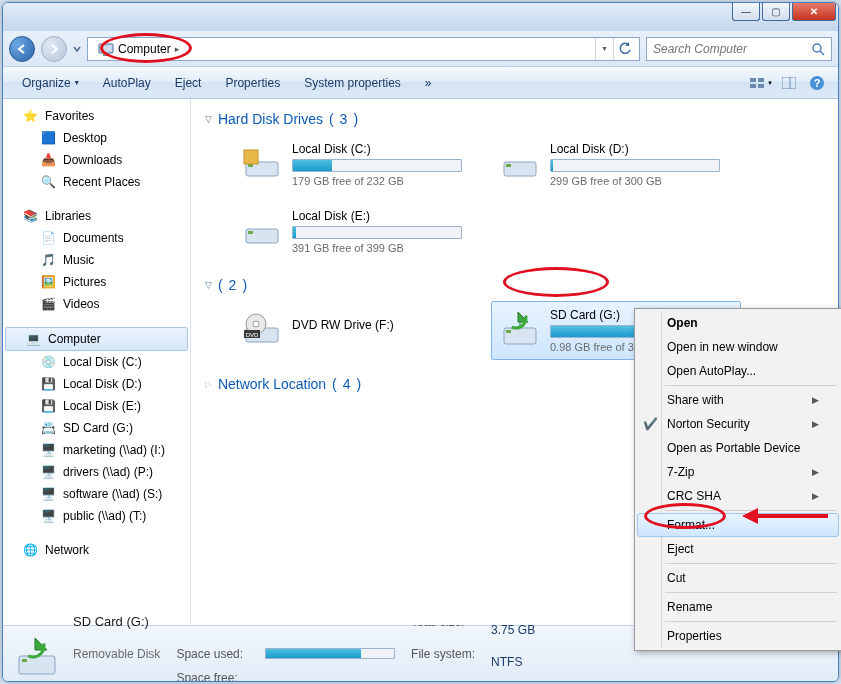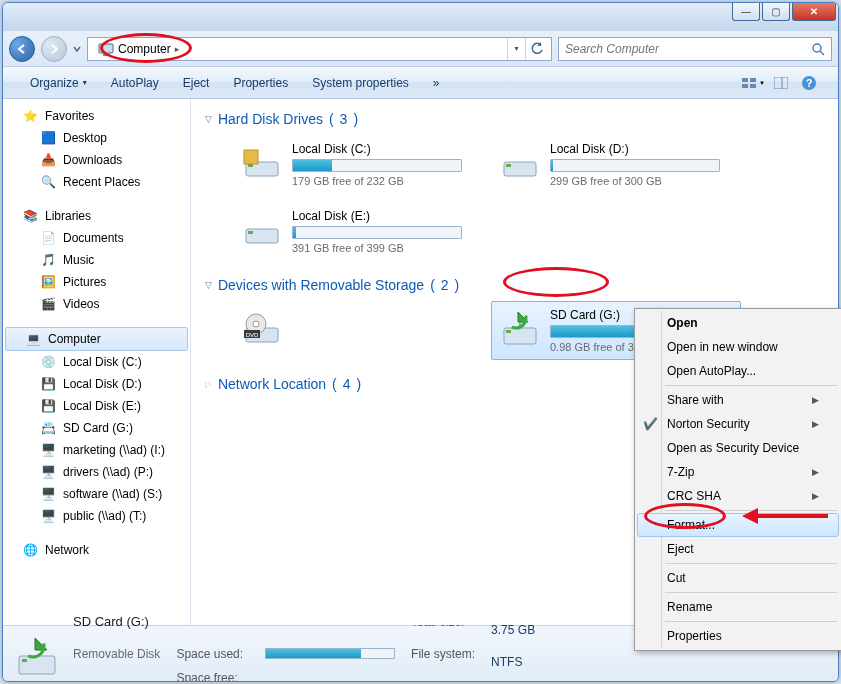--- a/index.html
+++ b/index.html
@@ -19,7 +19,7 @@
 .addrbox .seg { padding: 2px 6px; font-size: 12px; display: flex; align-items: center; gap: 4px; }
 .addrbox .dd { width: 18px; height: 22px; border-left: 1px solid #c8d6e8; display: flex; align-items: center; justify-content: center; font-size: 8px; color: #555; cursor: pointer; }
 .addrbox .refresh { width: 22px; height: 22px; border-left: 1px solid #c8d6e8; display: flex; align-items: center; justify-content: center; cursor: pointer; }
-.searchbox { width: 274px; height: 24px; background: #fff; border: 1px solid #8ba8c8; display: flex; align-items: center; padding: 0 6px; }
+.searchbox { width: 186px; height: 24px; background: #fff; border: 1px solid #8ba8c8; display: flex; align-items: center; padding: 0 6px; }
 .searchbox input { border: none; outline: none; flex: 1; font-size: 12px; font-style: italic; color: #888; }
 .searchbox .sicon { color: #4a7ab8; }
 

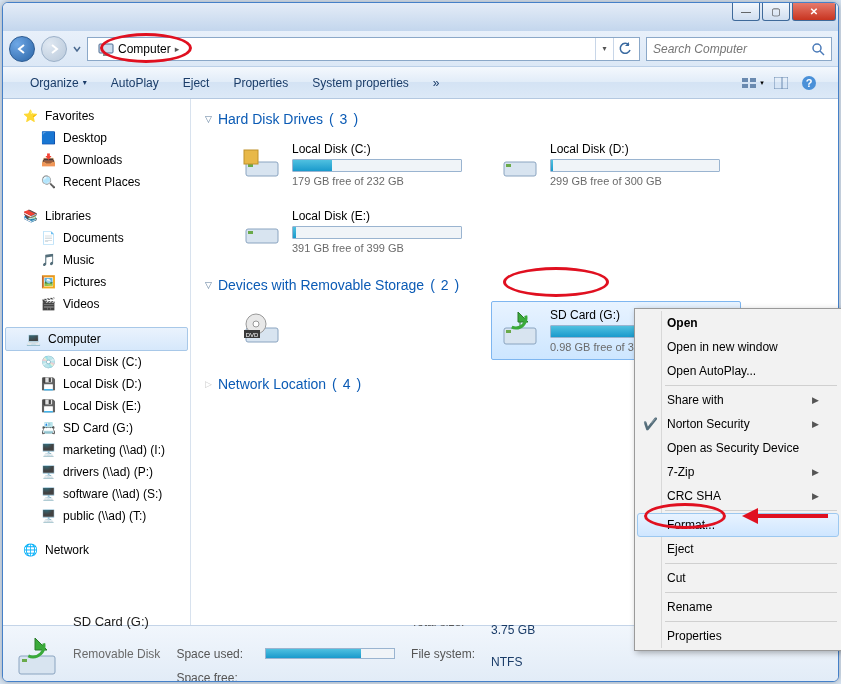--- a/index.html
+++ b/index.html
@@ -23,7 +23,7 @@
 .searchbox input { border: none; outline: none; flex: 1; font-size: 12px; font-style: italic; color: #888; }
 .searchbox .sicon { color: #4a7ab8; }
 
-.toolbar { height: 32px; background: linear-gradient(#f4f8fd,#e1ecf8 49%,#d4e3f4 50%,#dce9f7); border-bottom: 1px solid #b4c8e0; display: flex; align-items: center; padding: 0 16px; gap: 2px; }
+.toolbar { height: 32px; background: linear-gradient(#f4f8fd,#e1ecf8 49%,#d4e3f4 50%,#dce9f7); border-bottom: 1px solid #b4c8e0; display: flex; align-items: center; padding: 0 8px; gap: 2px; }
 .tbtn { padding: 4px 10px; font-size: 12px; color: #1a3c68; cursor: pointer; border: 1px solid transparent; border-radius: 3px; display: flex; align-items: center; gap: 4px; }
 .tbtn.organize { font-weight: normal; }
 .tb-spacer { flex: 1; }

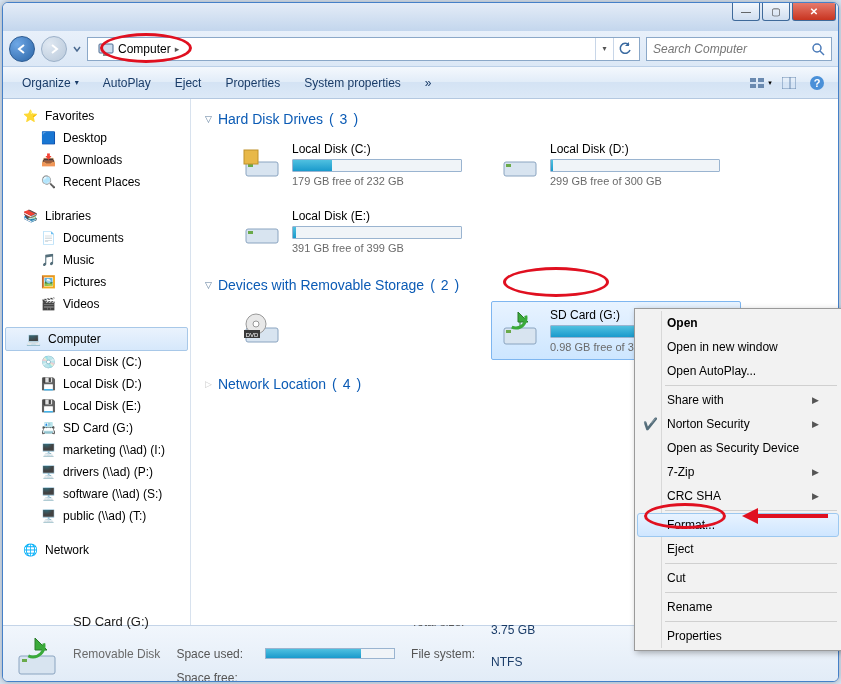--- a/index.html
+++ b/index.html
@@ -298,7 +298,7 @@
         </div>
       </div>
 
-      <div class="section-hdr"><span class="tri">▽</span><span>Devices with Removable Storage</span> (<span>2</span>)</div>
+      <div class="section-hdr"><span class="tri">▽</span> (<span>2</span>)</div>
       <div class="drive-grid">
         <div class="drive">
           <div class="drive-icon">

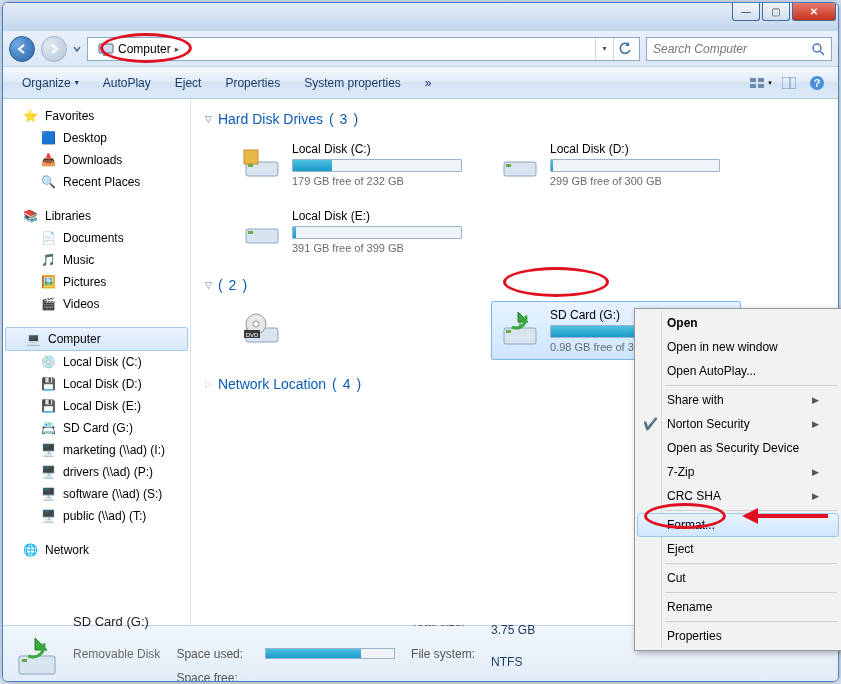--- a/index.html
+++ b/index.html
@@ -310,6 +310,9 @@
                 <text x="10" y="27" fill="#fff" font-size="6" text-anchor="middle">DVD</text>
               </svg>
             </div>
+          <div class="drive-info">
+              <div style="margin-top:10px">DVD RW Drive (F:)</div>
+            </div>
         </div>
         <div class="drive sel">
           <div class="drive-icon">

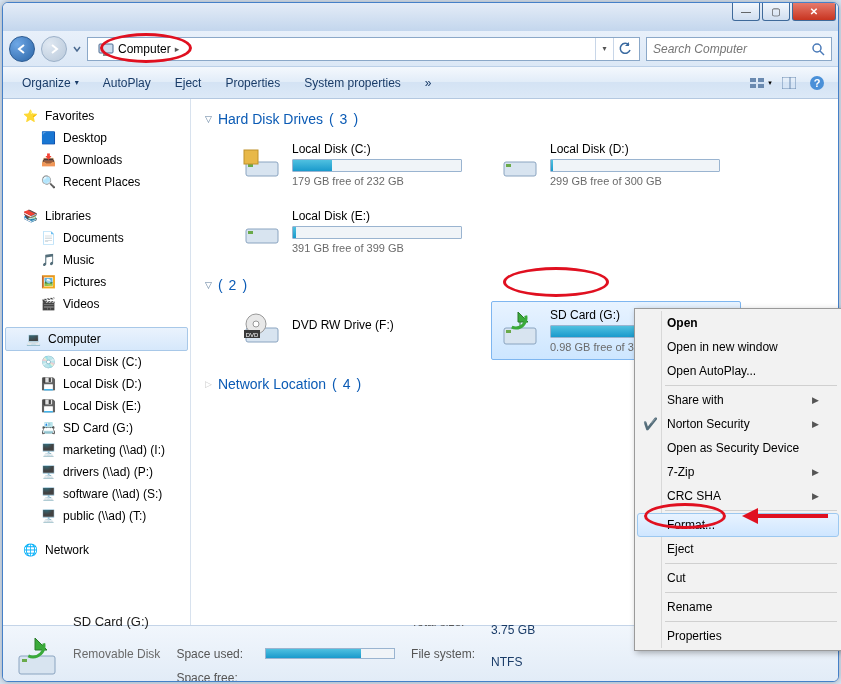--- a/index.html
+++ b/index.html
@@ -391,7 +391,7 @@
       <span class="sub">▶</span>
     </div>
   <div class="mi">
-      <span>Open as Security Device</span>
+      <span>Open as Portable Device</span>
     </div>
   <div class="mi">
       <span>7-Zip</span>

